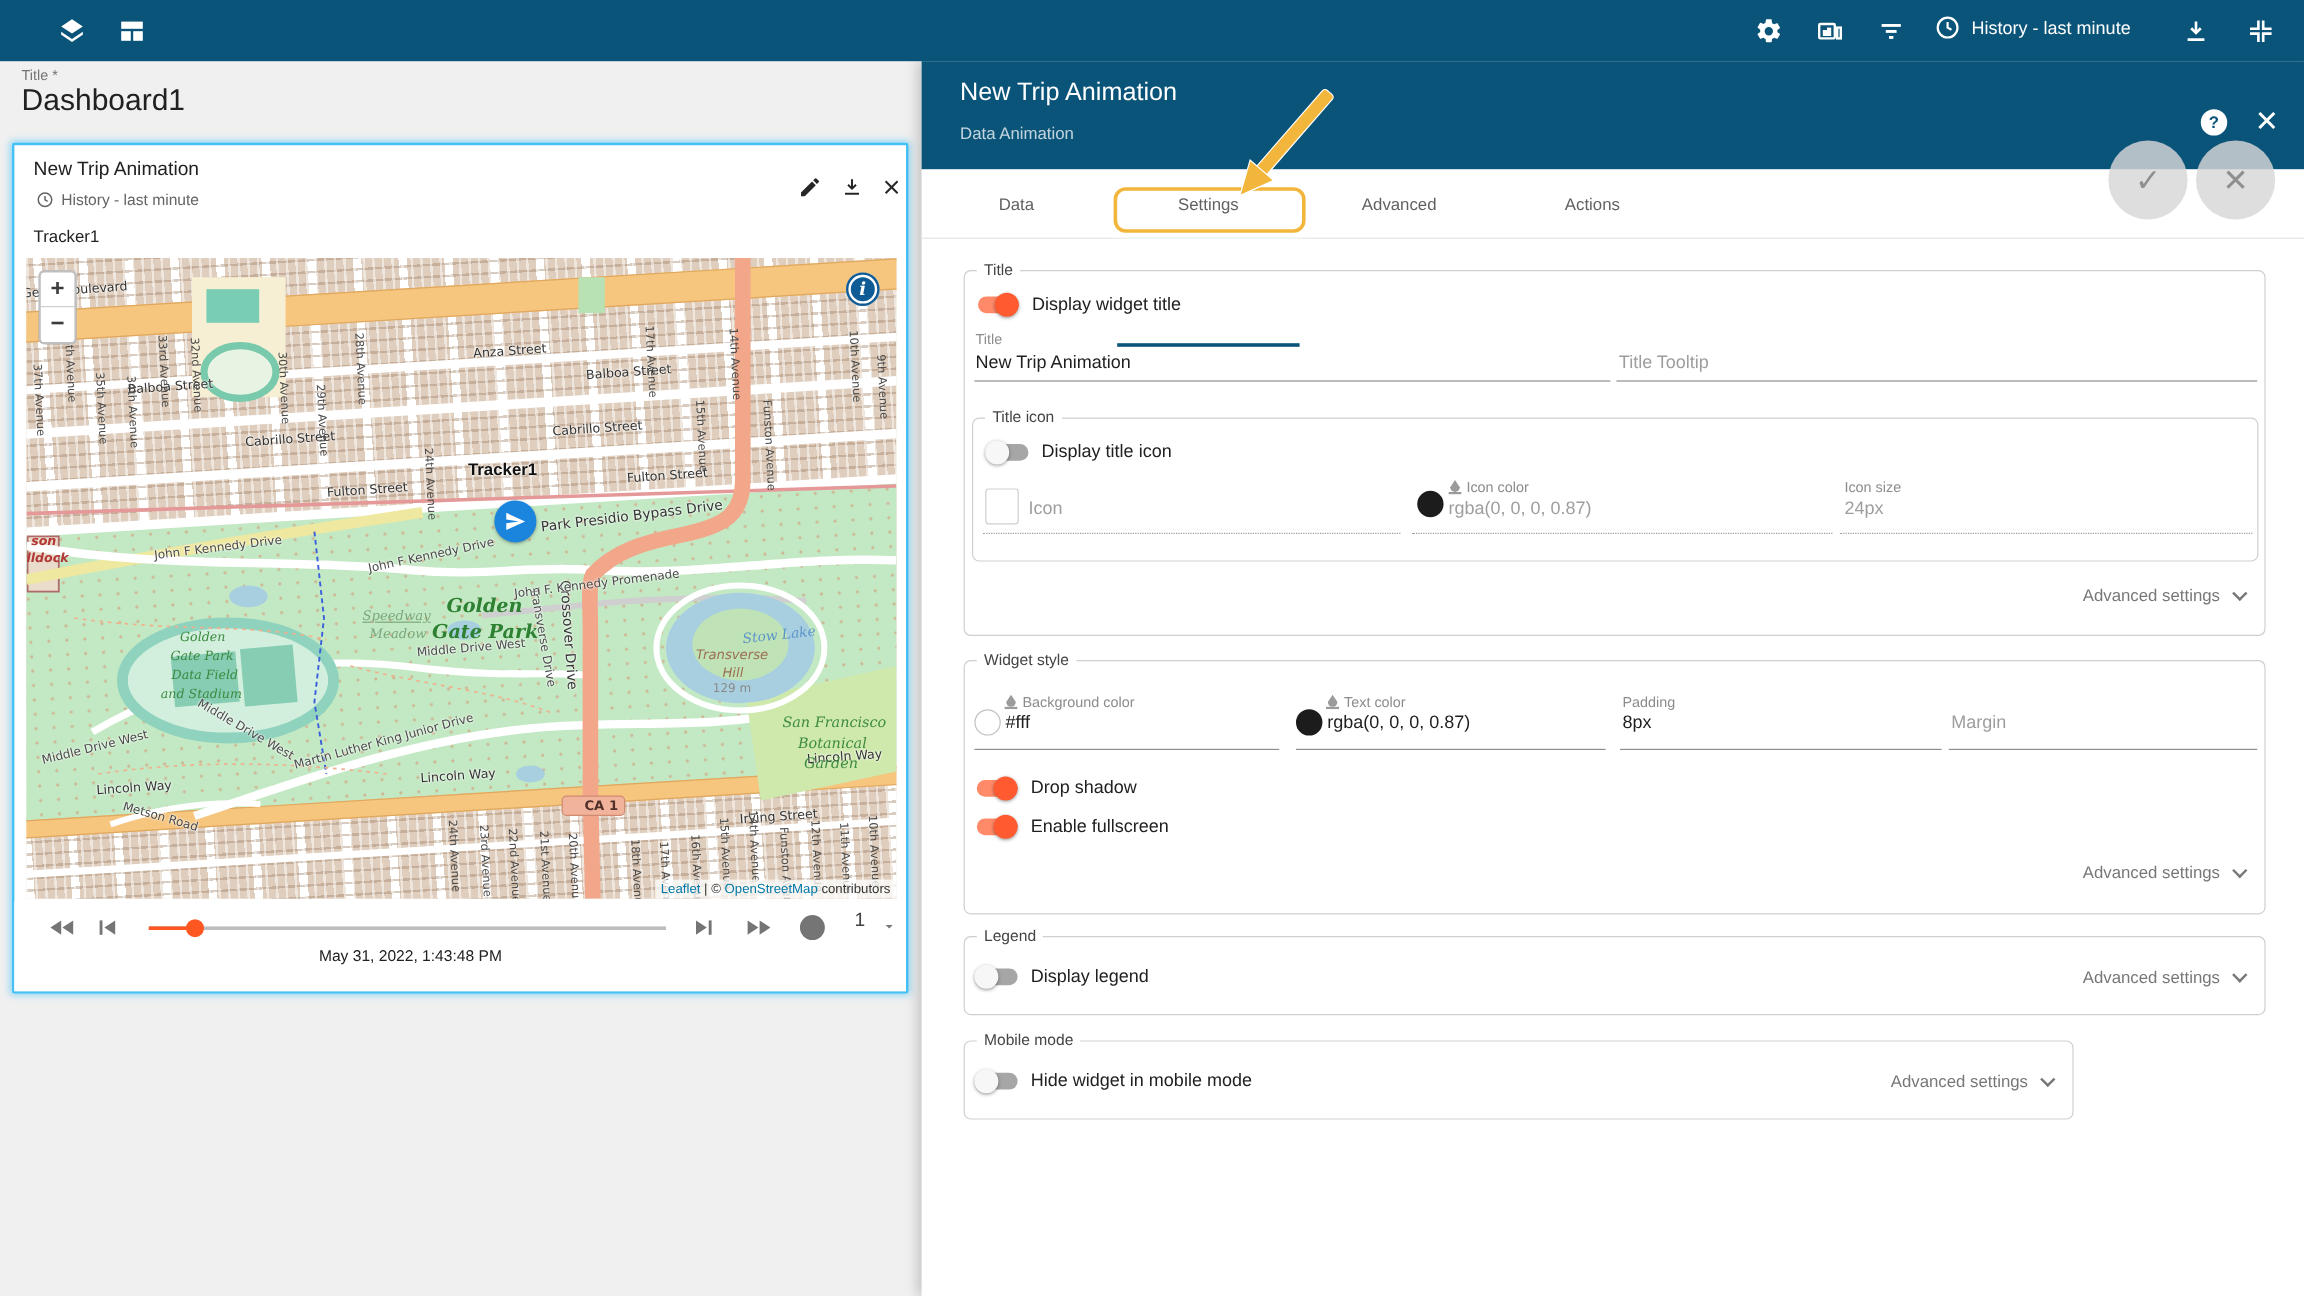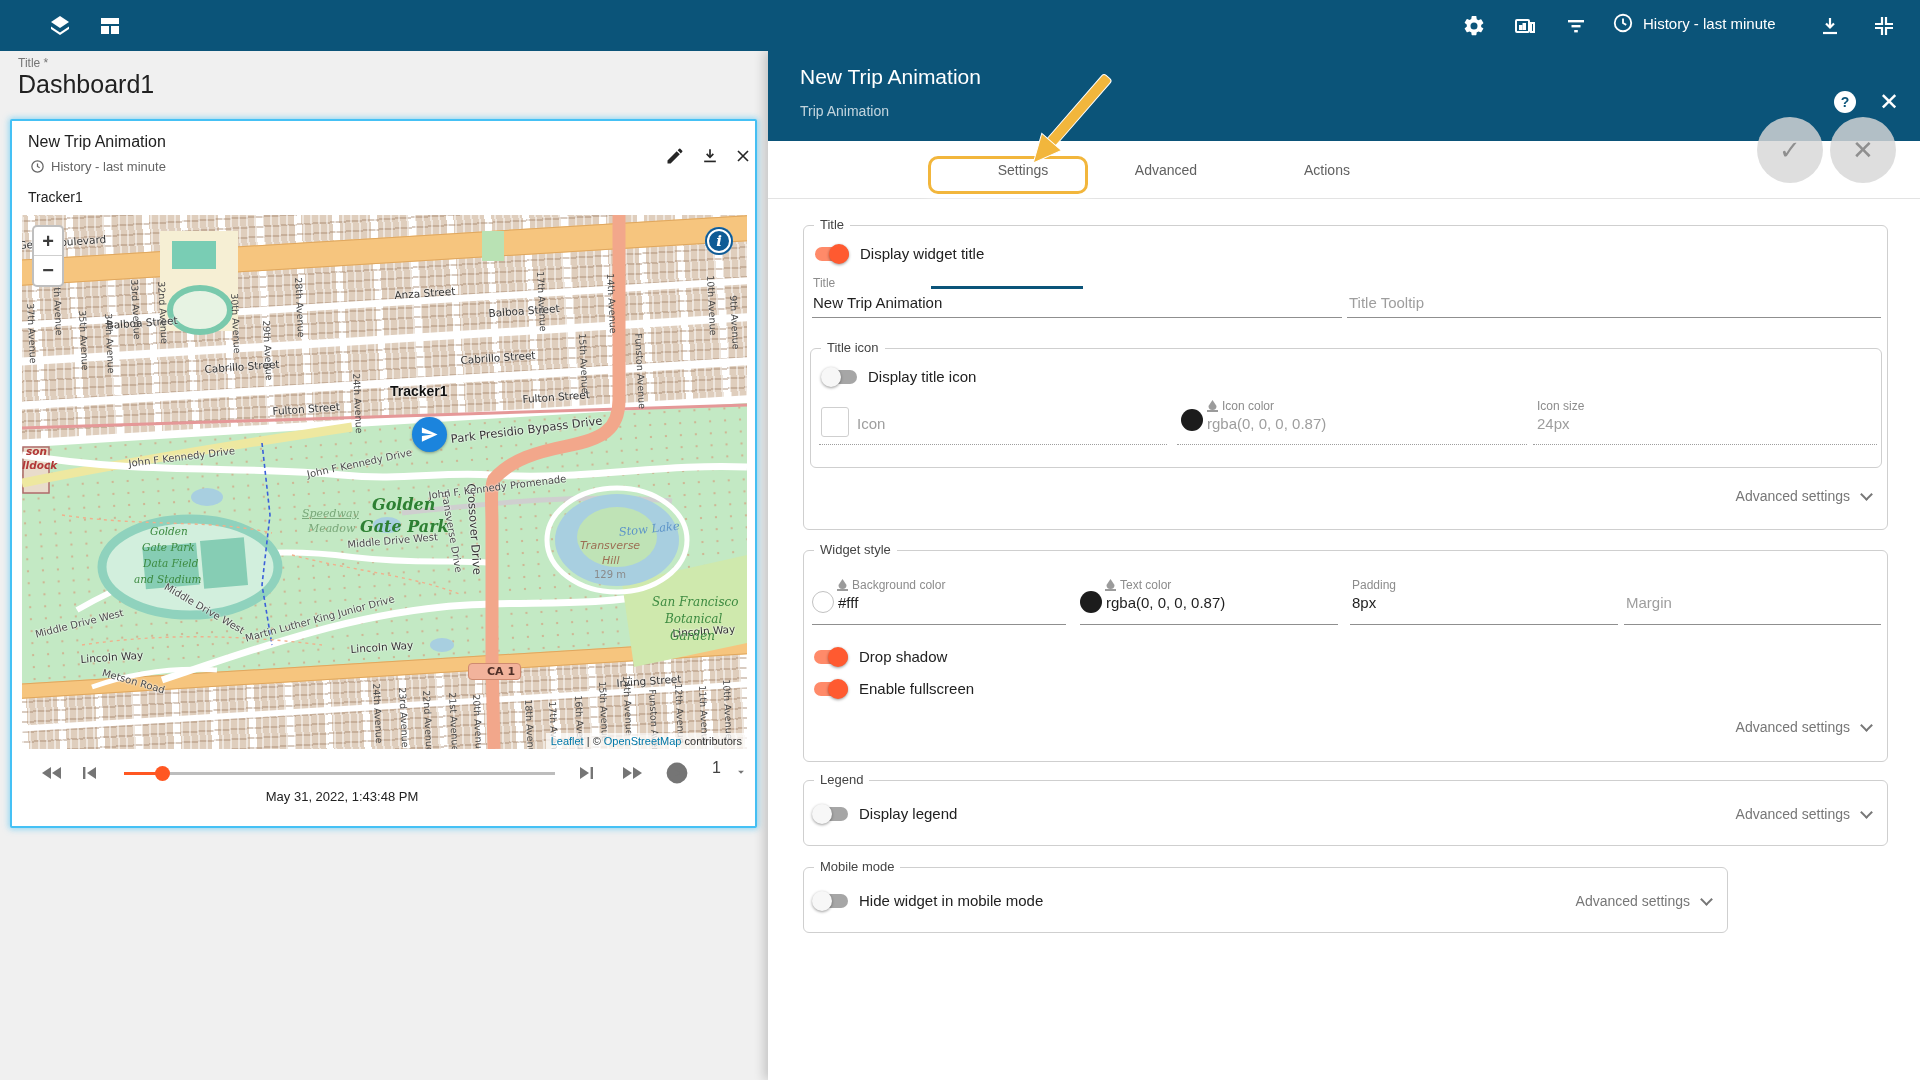--- a/index.html
+++ b/index.html
@@ -397,7 +397,7 @@
 <div id="drawer">
   <div id="dr-head">
     <div id="dr-title">New Trip Animation</div>
-    <div id="dr-sub">Trip Animation</div>
+    <div id="dr-sub">Data Animation</div>
     <div id="dr-help">
         <span>?</span>
       </div>

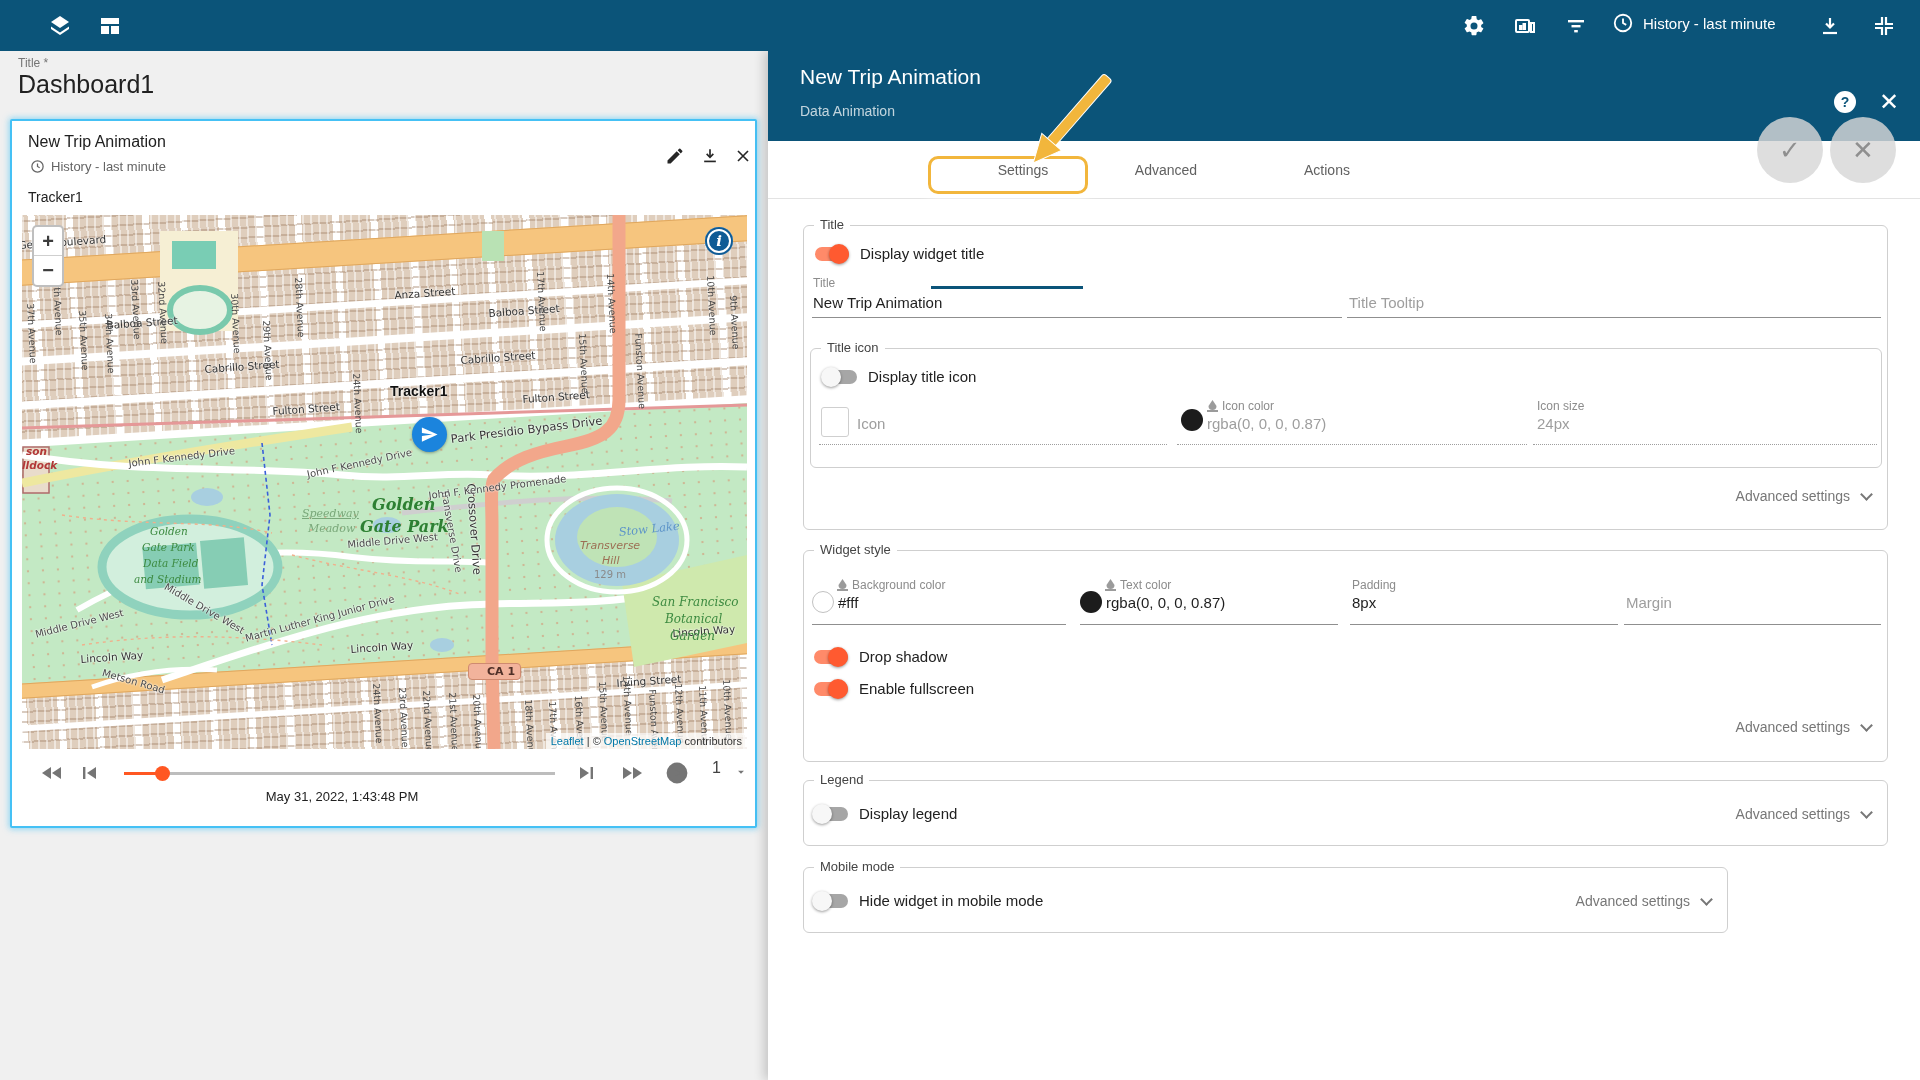--- a/index.html
+++ b/index.html
@@ -411,6 +411,7 @@
     </div>
 
   <div id="tabrow">
+    <div class="tab" style="left:4px">Data</div>
     <div class="tab" style="left:180px">Settings</div>
     <div class="tab" style="left:323px">Advanced</div>
     <div class="tab" style="left:484px">Actions</div>

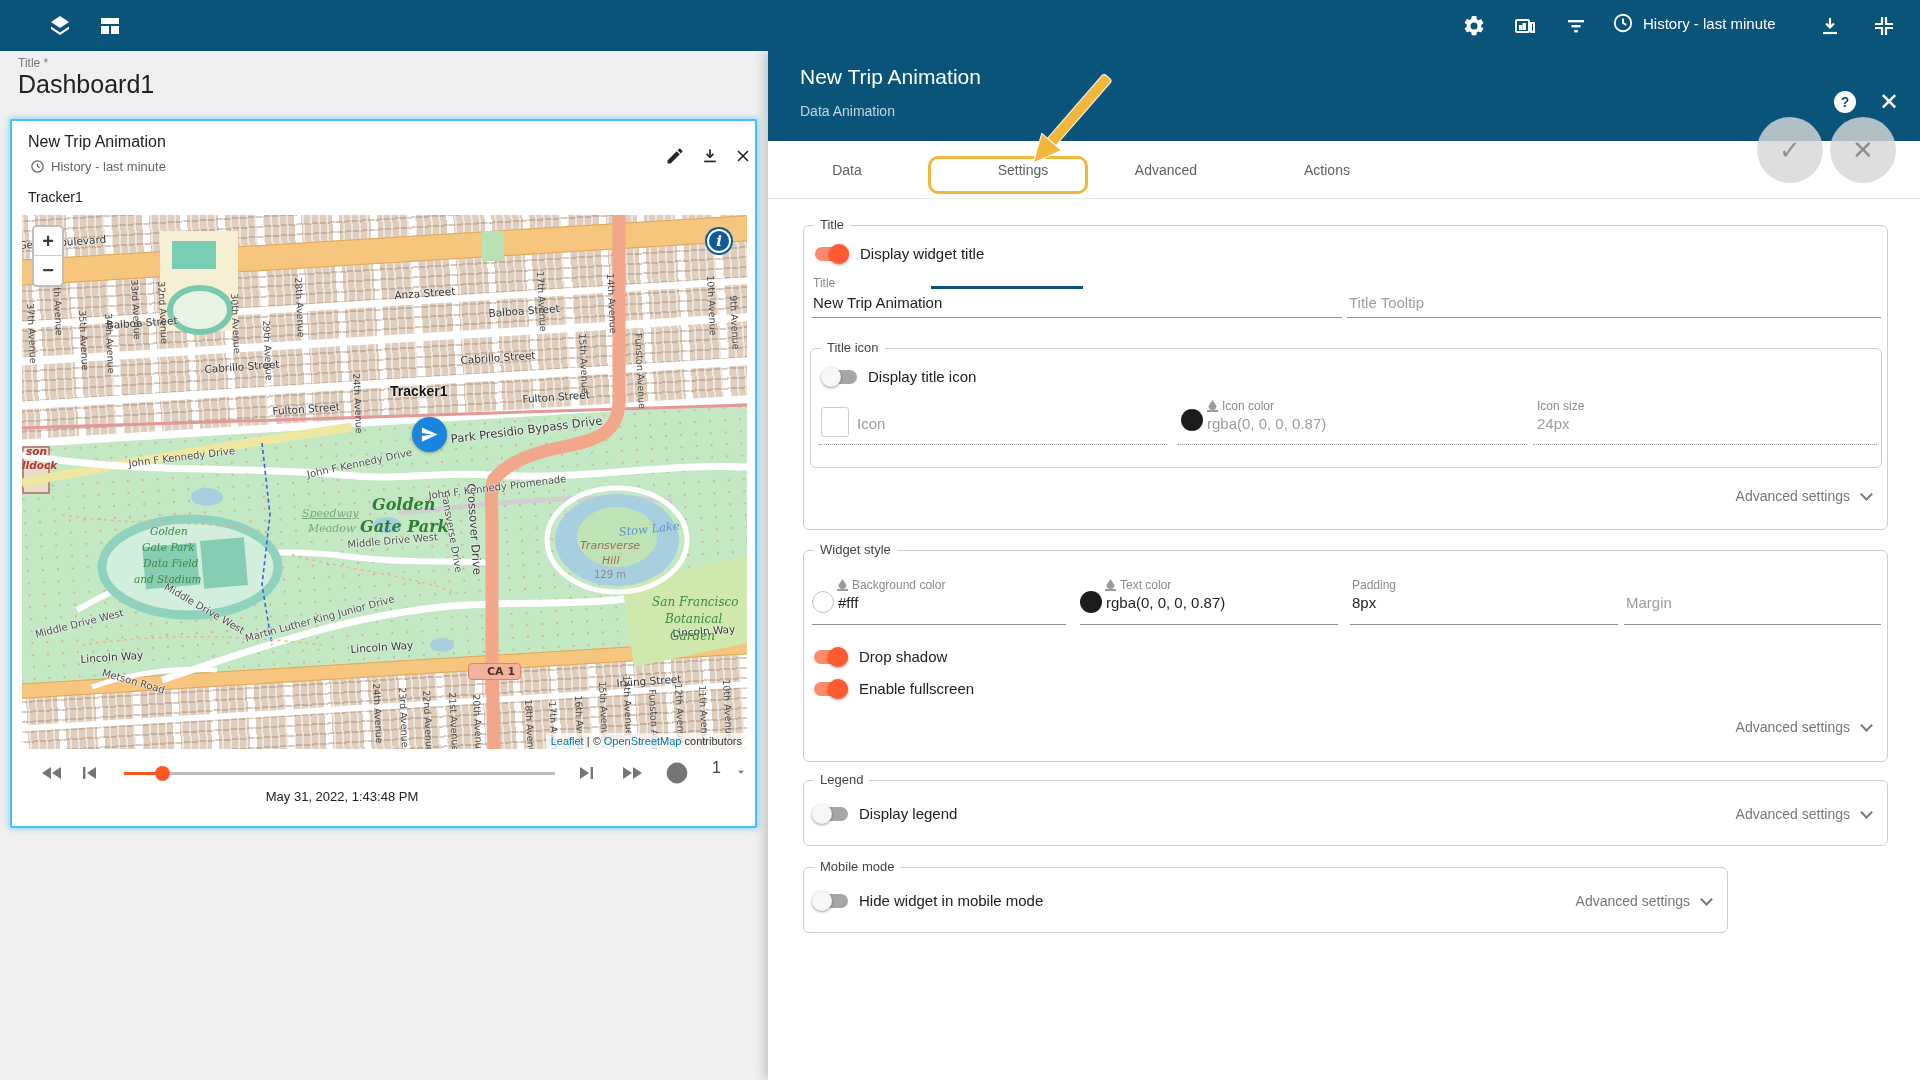--- a/index.html
+++ b/index.html
@@ -412,7 +412,7 @@
 
   <div id="tabrow">
     <div class="tab" style="left:4px">Data</div>
-    <div class="tab" style="left:180px">Settings</div>
+    <div class="tab" style="left:164px">Settings</div>
     <div class="tab" style="left:323px">Advanced</div>
     <div class="tab" style="left:484px">Actions</div>
     <div id="inkbar"></div>

